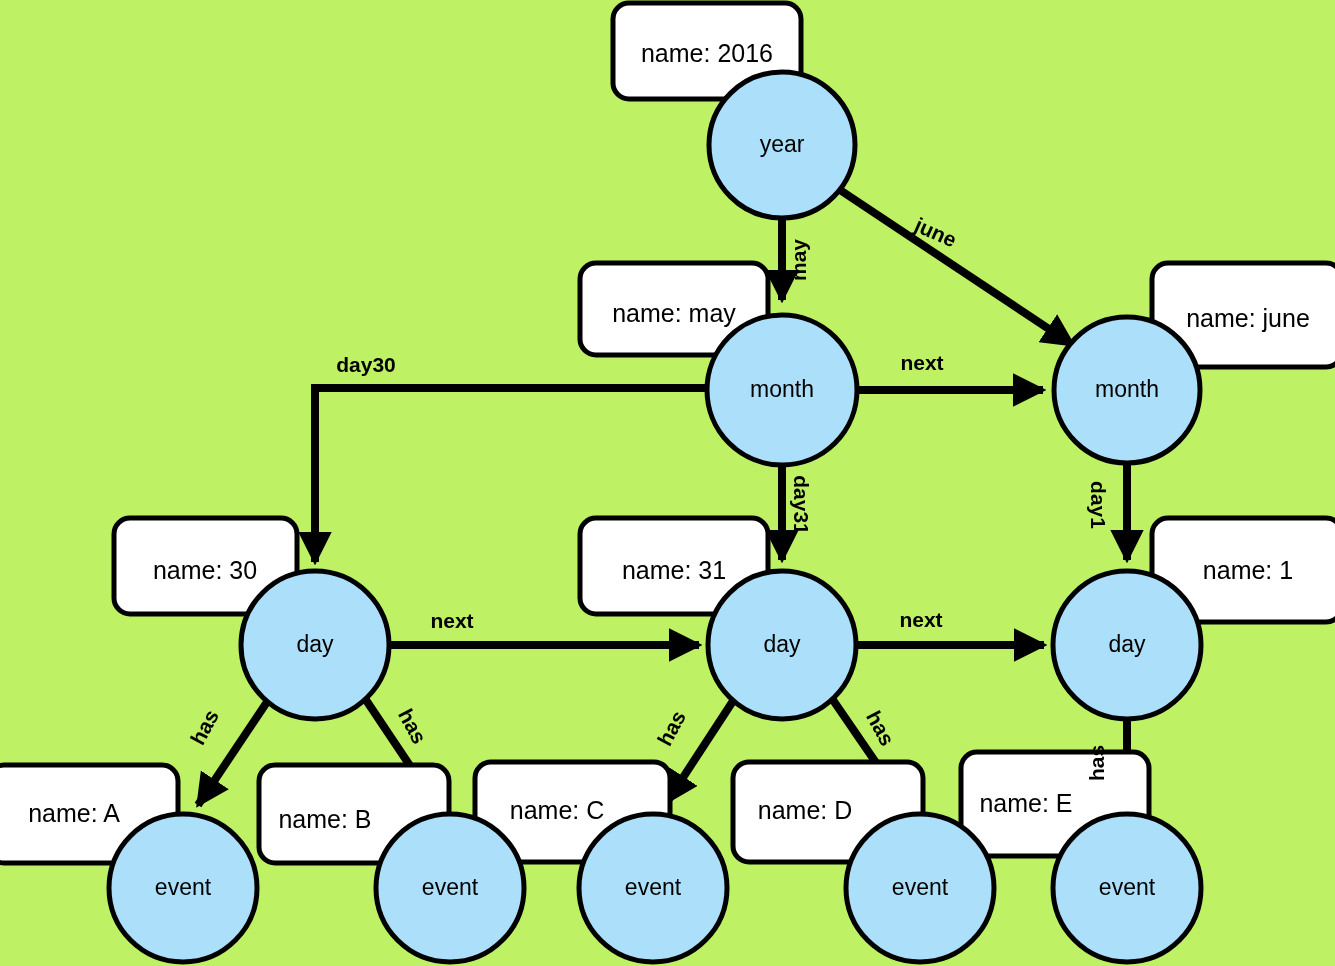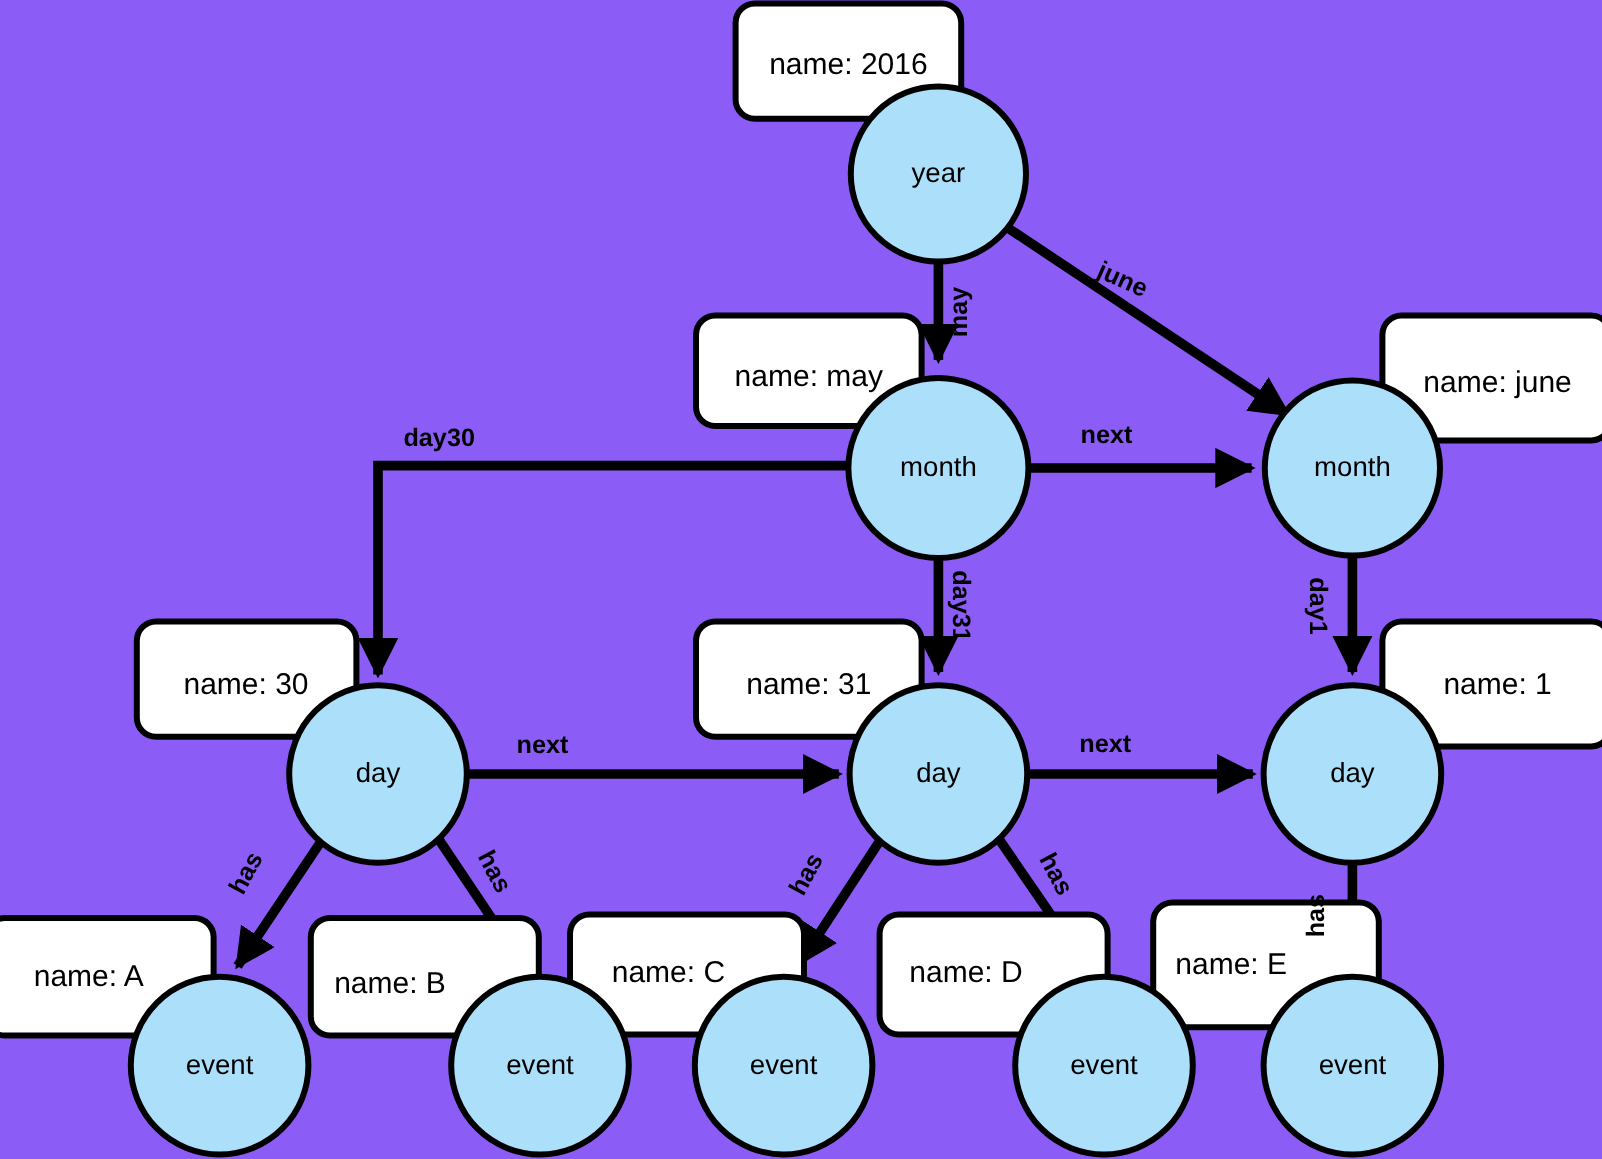--- a/index.html
+++ b/index.html
@@ -14,7 +14,7 @@
     position: relative;
     width: 1335px;
     height: 966px;
-    background: #8b5cf6;
+    background: #bef264;
     overflow: hidden;
   }
   svg#graph {

